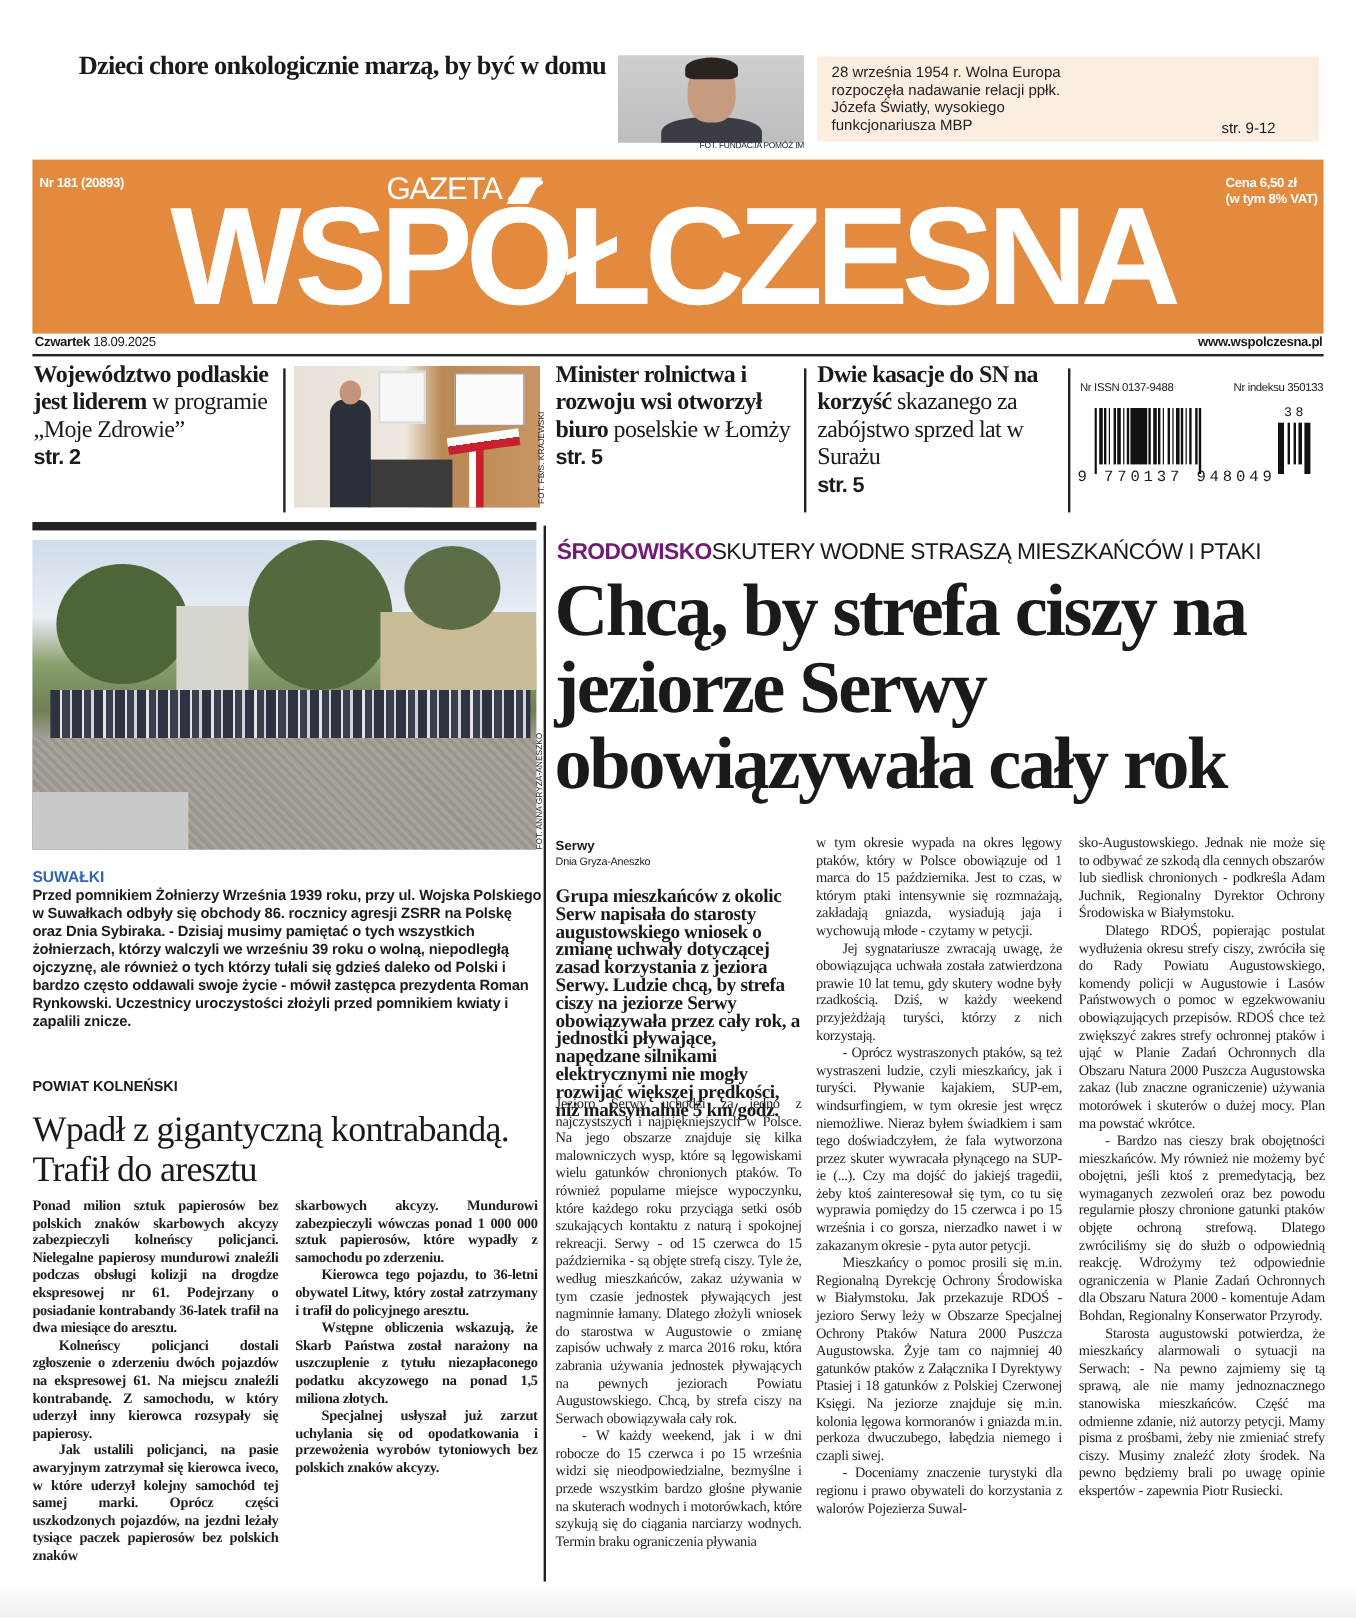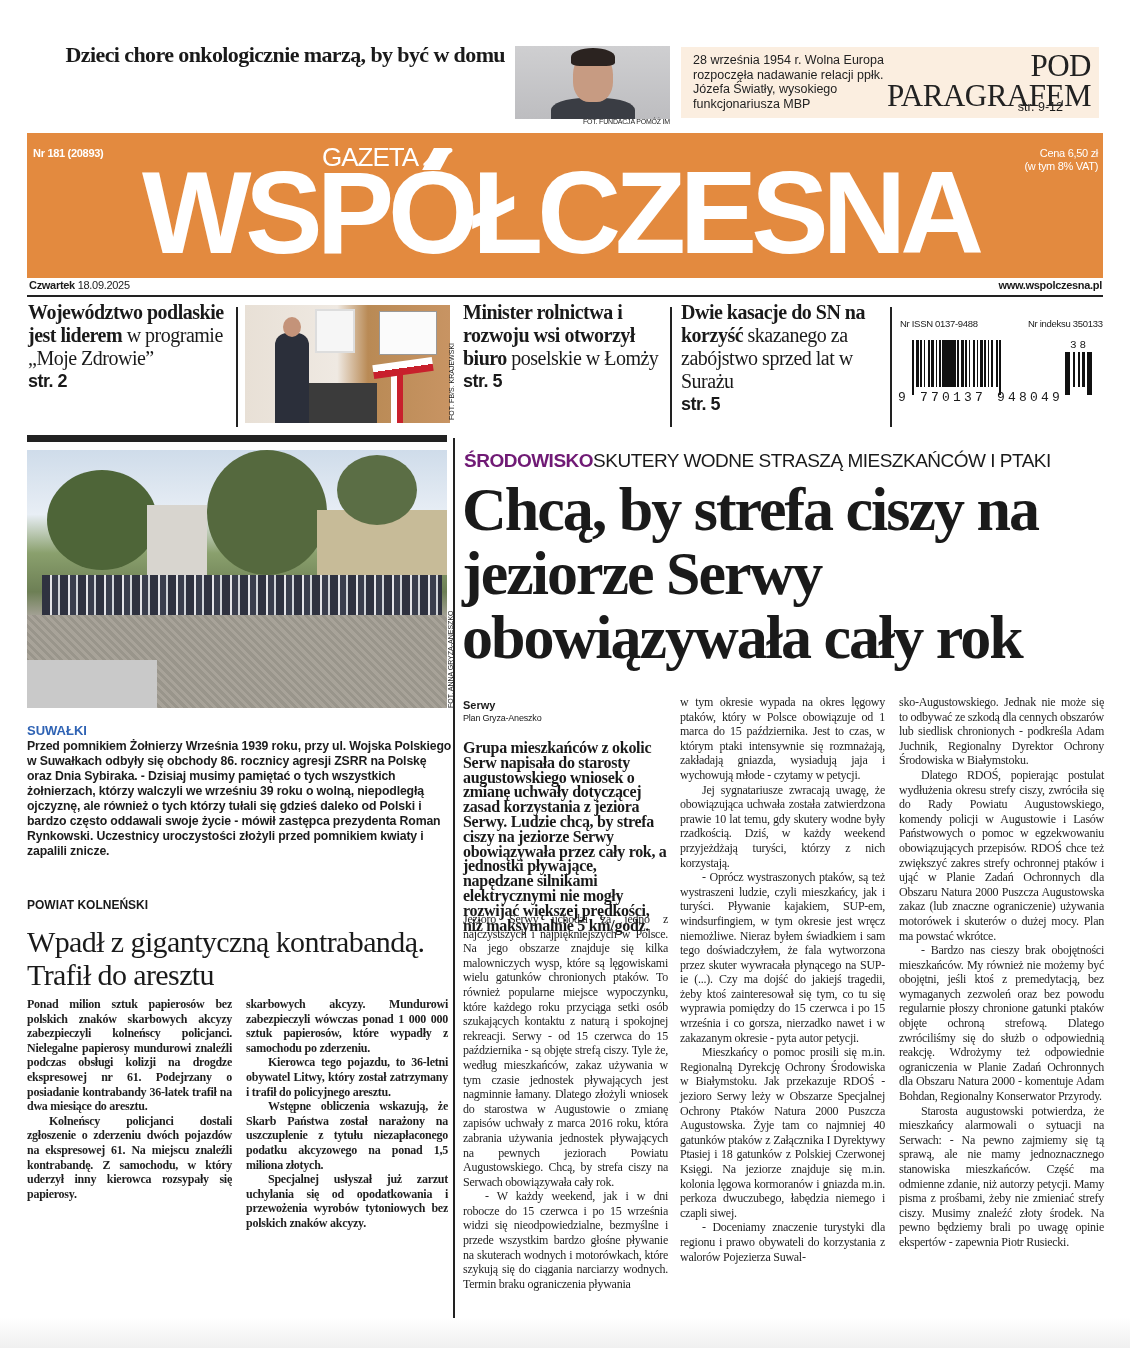--- a/index.html
+++ b/index.html
@@ -107,10 +107,6 @@
 <div id="promo" class="abs">
   <div class="txt">28 września 1954 r. Wolna Europa rozpoczęła nadawanie relacji ppłk. Józefa Światły, wysokiego funkcjonariusza MBP</div>
   <div class="pg">str. 9-12</div>
-  <div class="head serif">
-    <div>POD</div>
-    <div>PARAGRAFEM</div>
-  </div>
 </div>
 
 <div id="masthead" class="abs"></div>

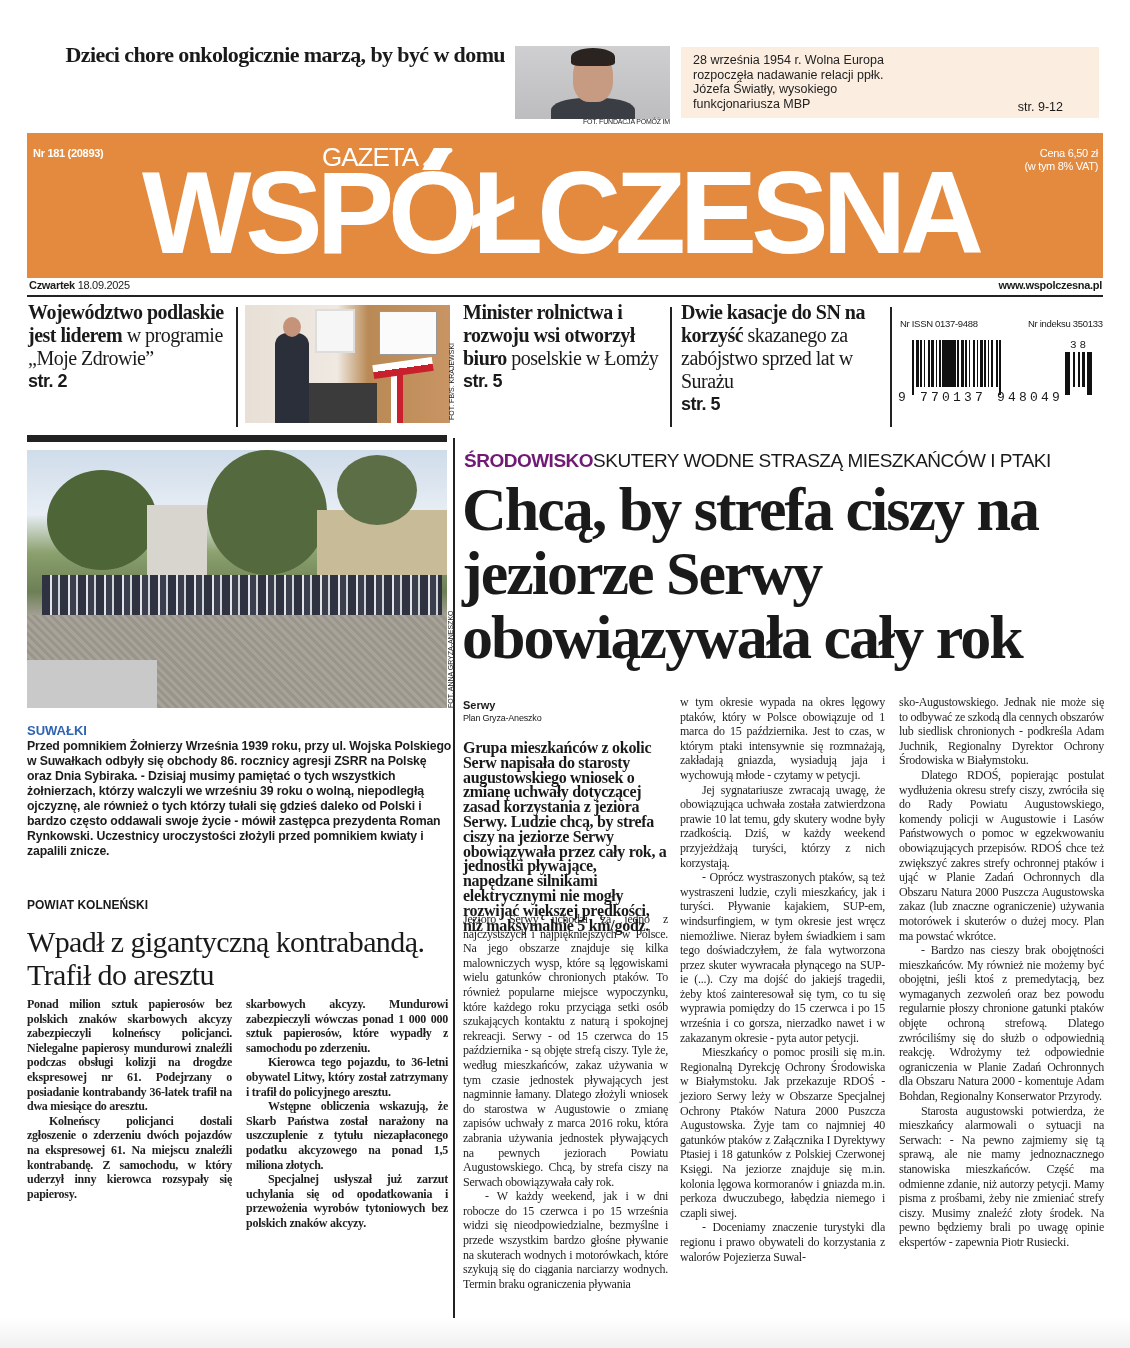--- a/index.html
+++ b/index.html
@@ -25,7 +25,7 @@
 
 #masthead{left:27px;top:133px;width:1076px;height:145px;background:#e38a3f}
 #issue{left:33px;top:147px;font-size:11px;font-weight:bold;color:#fff;letter-spacing:-0.3px}
-#price{right:32px;top:147px;text-align:right;font-size:11px;font-weight:normal;color:#fff;line-height:13px;letter-spacing:-0.3px}
+#price{right:32px;top:147px;font-size:11px;font-weight:bold;color:#fff;line-height:13px;letter-spacing:-0.3px}
 #gazeta{left:322px;top:142px;font-size:26px;color:#fff;letter-spacing:-1px}
 #gazeta-slash{left:428px;top:148px;width:18px;height:22px;background:#fff;transform:skewX(-28deg)}
 #title{left:130px;top:148px;width:860px;font-size:116px;font-weight:bold;color:#fff;letter-spacing:-6px;line-height:130px;text-align:center;transform:scaleY(1.0)}

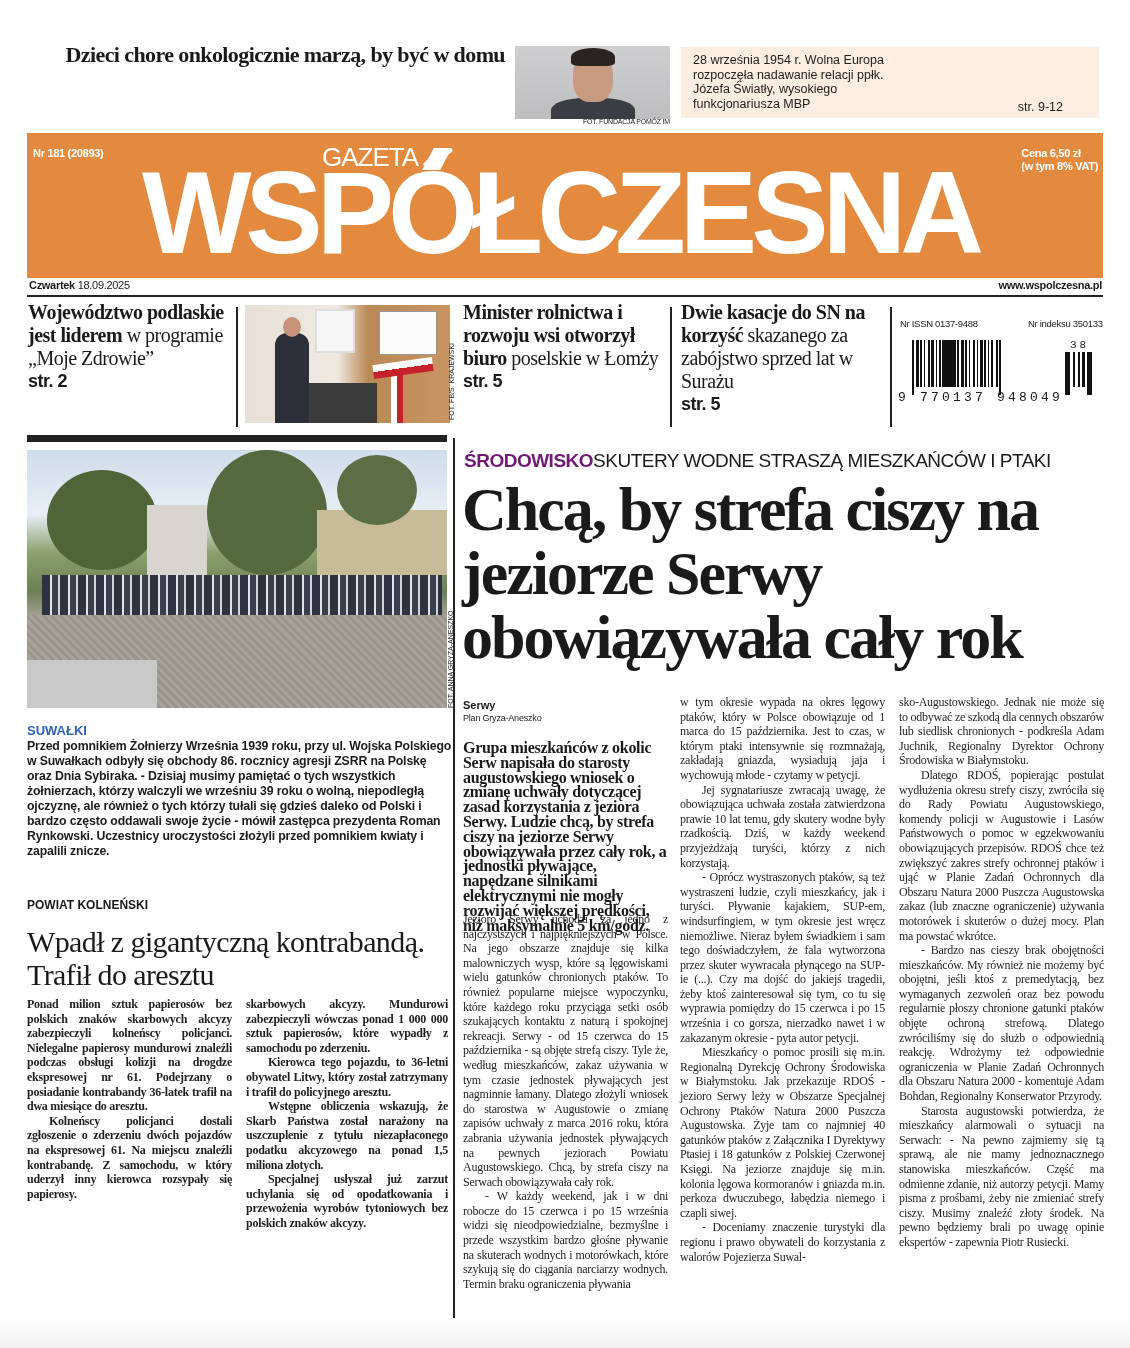--- a/index.html
+++ b/index.html
@@ -215,7 +215,7 @@
 <div id="kicker" class="abs"><b>ŚRODOWISKO</b><span>SKUTERY WODNE STRASZĄ MIESZKAŃCÓW I PTAKI</span></div>
 <div id="headline" class="abs serif">Chcą, by strefa ciszy na jeziorze Serwy obowiązywała cały rok</div>
 <div id="place" class="abs">Serwy</div>
-<div id="author" class="abs">Plan Gryza-Aneszko</div>
+<div id="author" class="abs">Dnia Gryza-Aneszko</div>
 <div id="lead" class="abs serif">Grupa mieszkańców z okolic Serw napisała do starosty augustowskiego wniosek o zmianę uchwały dotyczącej zasad korzystania z jeziora Serwy. Ludzie chcą, by strefa ciszy na jeziorze Serwy obowiązywała przez cały rok, a jednostki pływające, napędzane silnikami elektrycznymi nie mogły rozwijać większej prędkości, niż maksymalnie 5 km/godz.</div>
 <div id="col1b" class="body-col">
   <p>Jezioro Serwy uchodzi za jedno z najczystszych i najpiękniejszych w Polsce. Na jego obszarze znajduje się kilka malowniczych wysp, które są lęgowiskami wielu gatunków chronionych ptaków. To również popularne miejsce wypoczynku, które każdego roku przyciąga setki osób szukających kontaktu z naturą i spokojnej rekreacji. Serwy - od 15 czerwca do 15 października - są objęte strefą ciszy. Tyle że, według mieszkańców, zakaz używania w tym czasie jednostek pływających jest nagminnie łamany. Dlatego złożyli wniosek do starostwa w Augustowie o zmianę zapisów uchwały z marca 2016 roku, która zabrania używania jednostek pływających na pewnych jeziorach Powiatu Augustowskiego. Chcą, by strefa ciszy na Serwach obowiązywała cały rok.</p>

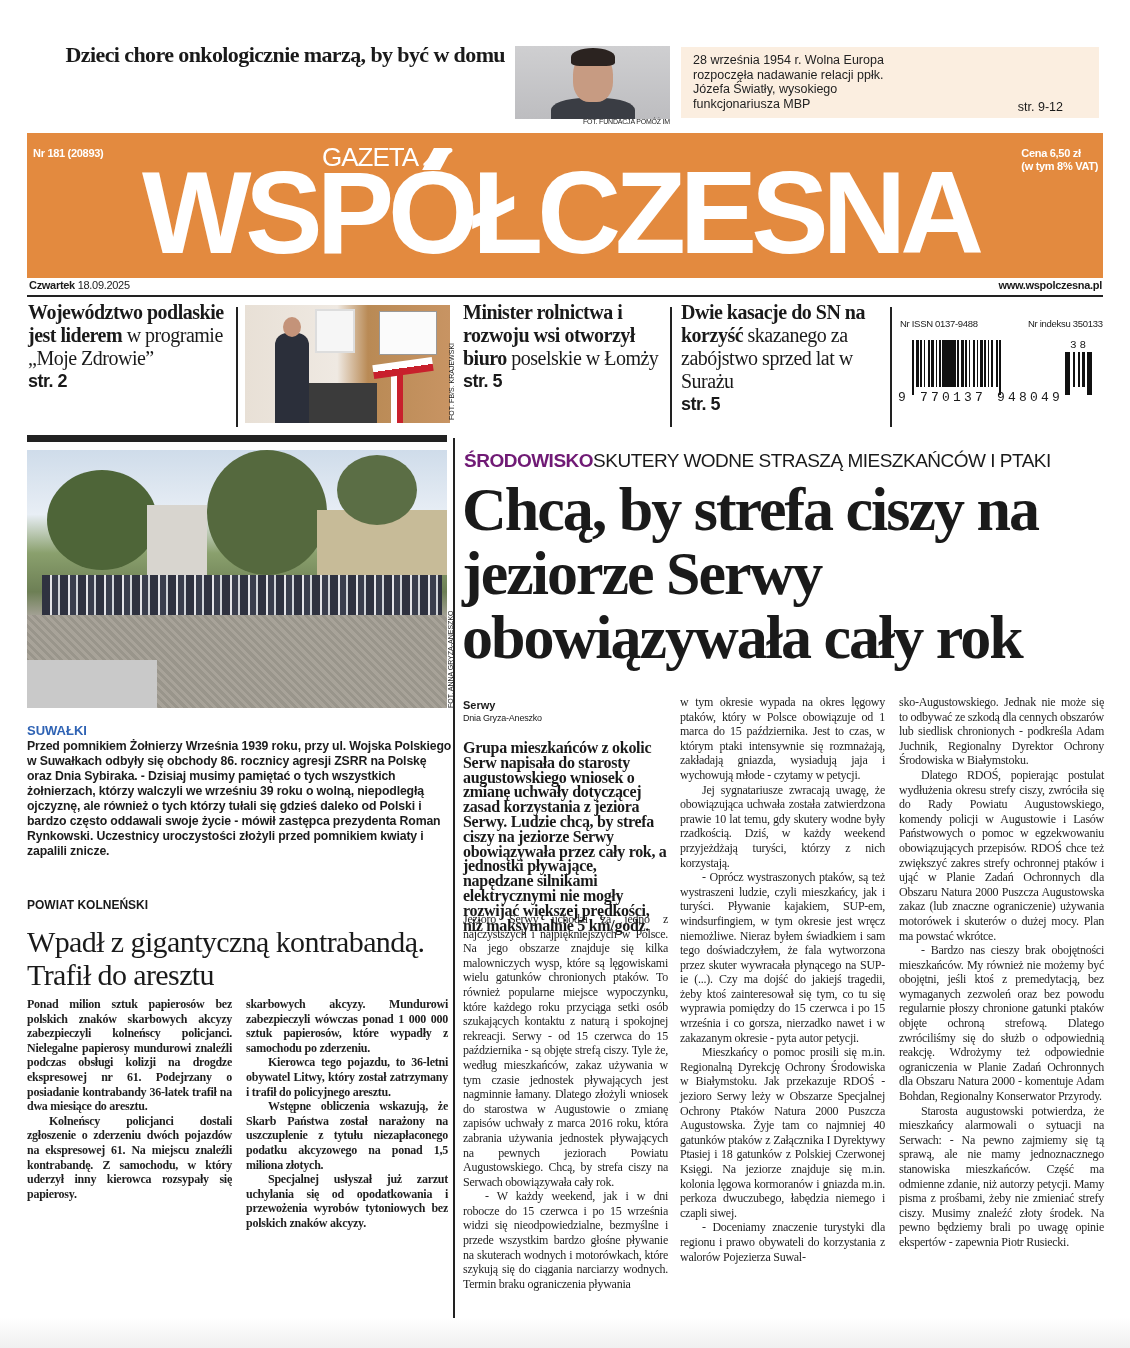--- a/index.html
+++ b/index.html
@@ -204,6 +204,7 @@
 <div id="kol-col1" class="body-col">
   <p>Ponad milion sztuk papierosów bez polskich znaków skarbowych akcyzy zabezpieczyli kolneńscy policjanci. Nielegalne papierosy mundurowi znaleźli podczas obsługi kolizji na drogdze ekspresowej nr 61. Podejrzany o posiadanie kontrabandy 36-latek trafił na dwa miesiące do aresztu.</p>
   <p class="ind">Kolneńscy policjanci dostali zgłoszenie o zderzeniu dwóch pojazdów na ekspresowej 61. Na miejscu znaleźli kontrabandę. Z samochodu, w który uderzył inny kierowca rozsypały się papierosy.</p>
+  <p class="ind">Jak ustalili policjanci, na pasie awaryjnym zatrzymał się kierowca iveco, w które uderzył kolejny samochód tej samej marki. Oprócz części uszkodzonych pojazdów, na jezdni leżały tysiące paczek papierosów bez polskich znaków</p>
 </div>
 <div id="kol-col2" class="body-col">
   <p>skarbowych akcyzy. Mundurowi zabezpieczyli wówczas ponad 1 000 000 sztuk papierosów, które wypadły z samochodu po zderzeniu.</p>

